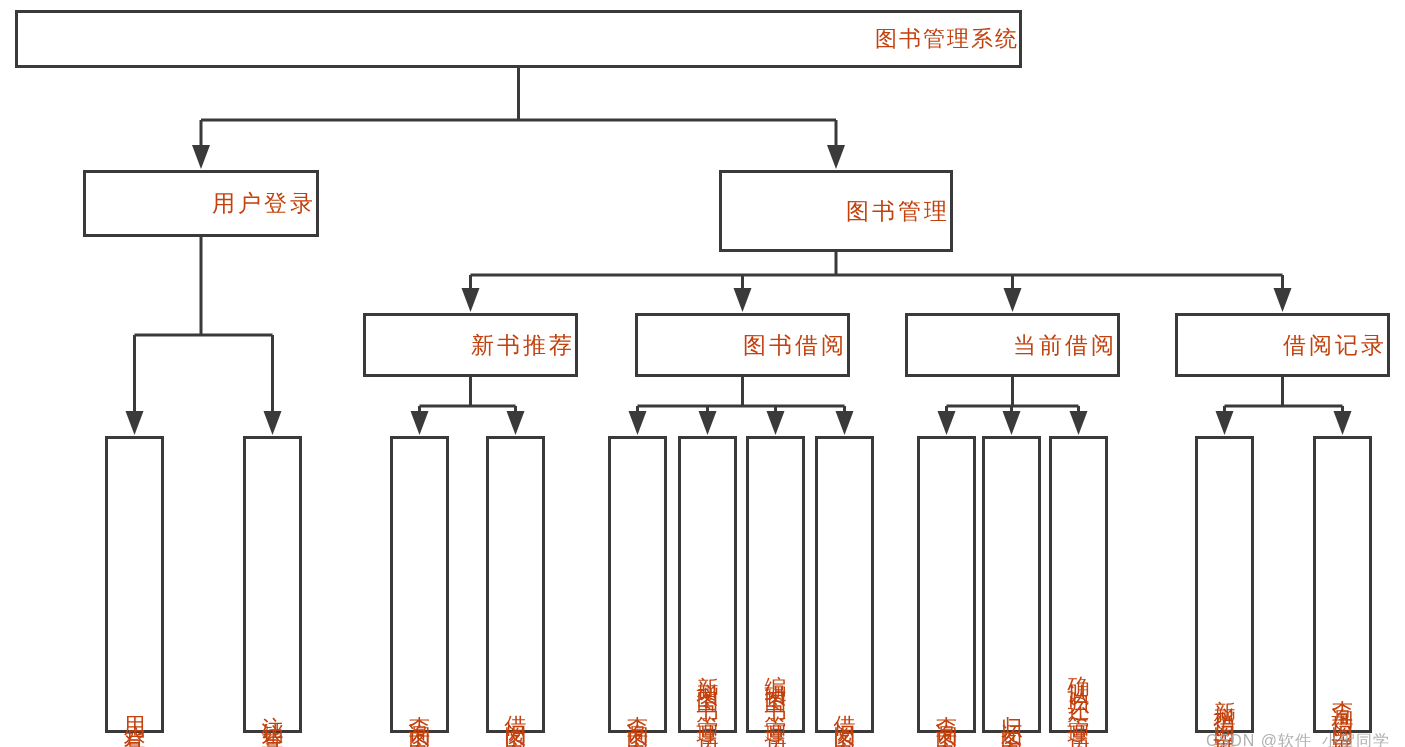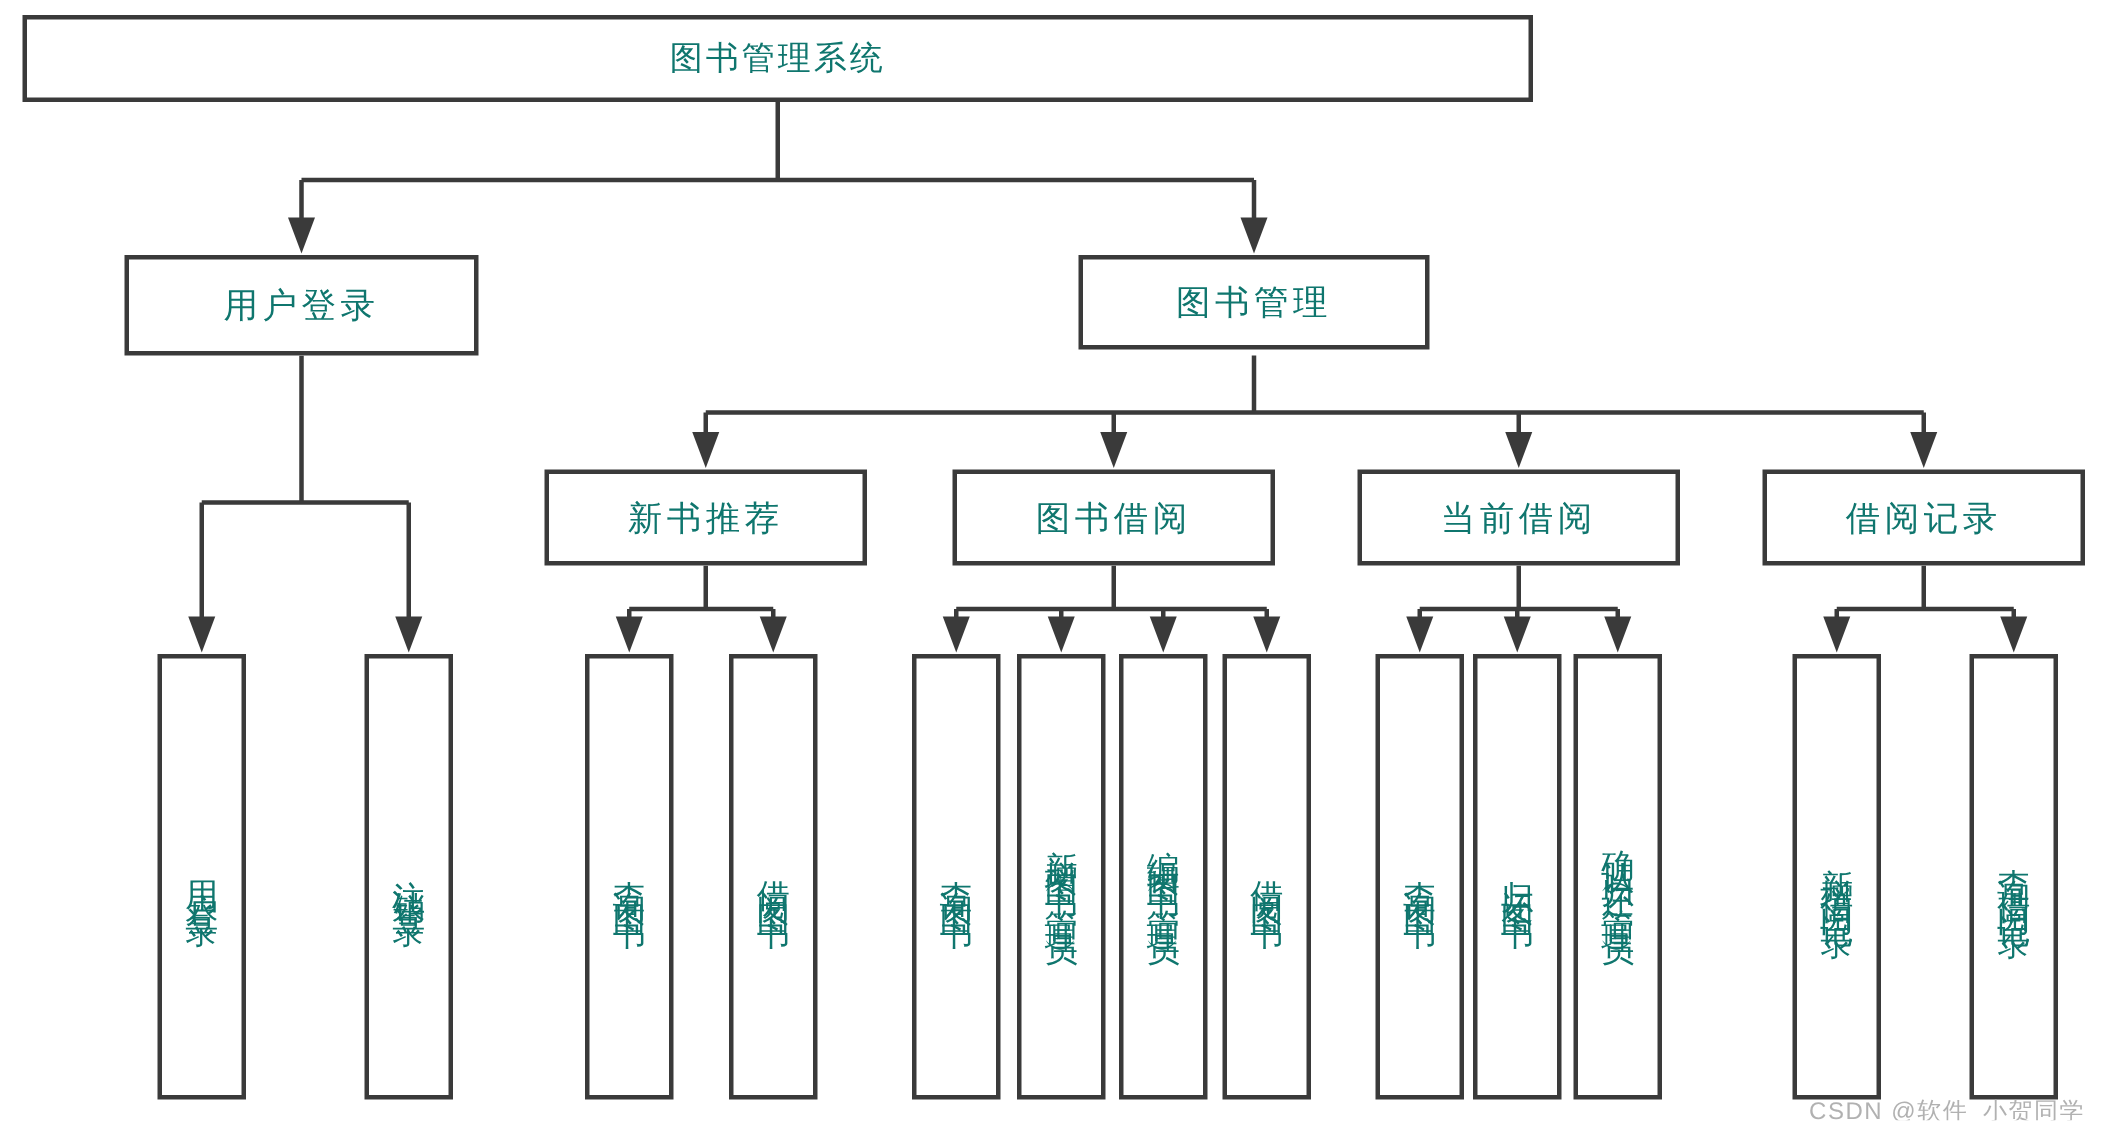--- a/index.html
+++ b/index.html
@@ -29,8 +29,8 @@
     background: #ffffff;
     display: flex;
     align-items: center;
-    justify-content: center;
-    color: #0f766e;
+    justify-content: flex-end;
+    color: #c2410c;
   }
   .h-node { font-size: 23px; letter-spacing: 3px; }
   .root-node { font-size: 22px; letter-spacing: 2px; }

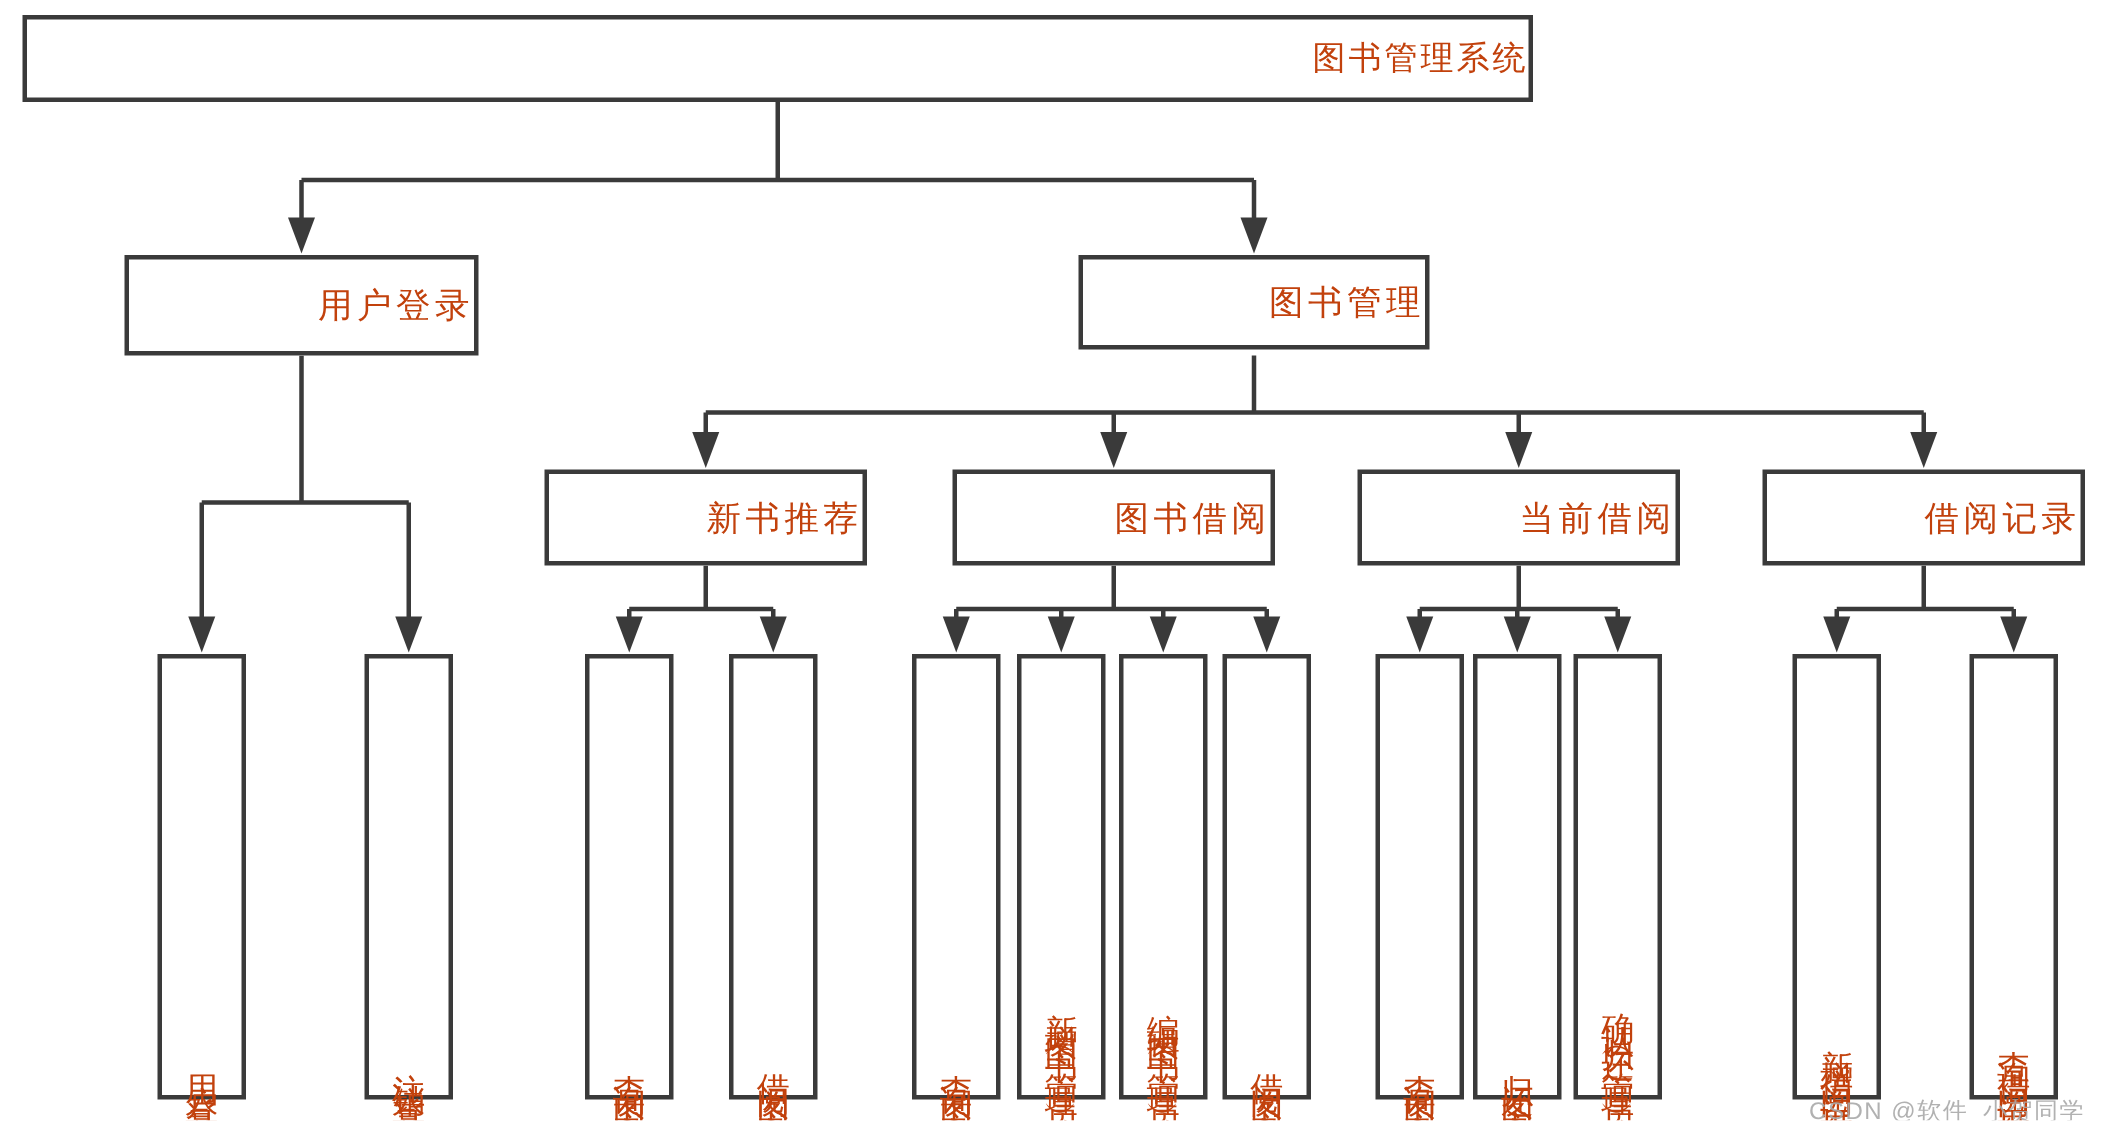--- a/index.html
+++ b/index.html
@@ -101,7 +101,7 @@
   <div class="node h-node" style="left:83px; top:170px; width:236px; height:67px;">
     <span class="node-label">用户登录</span>
   </div>
-  <div class="node h-node" style="left:719px; top:170px; width:234px; height:63px;">
+  <div class="node h-node" style="left:719px; top:170px; width:234px; height:82px;">
     <span class="node-label">图书管理</span>
   </div>
 

